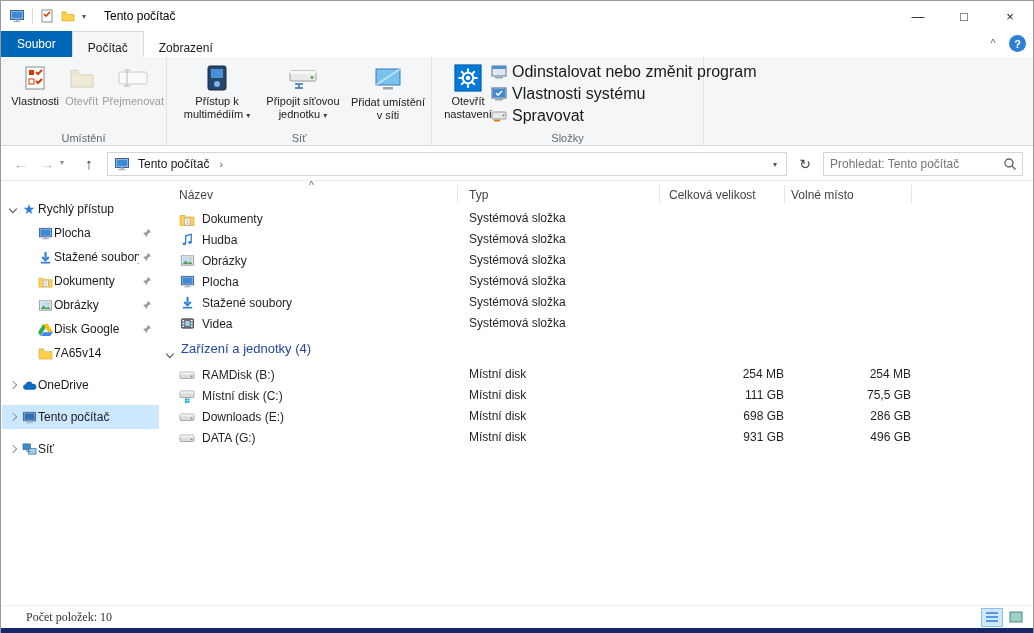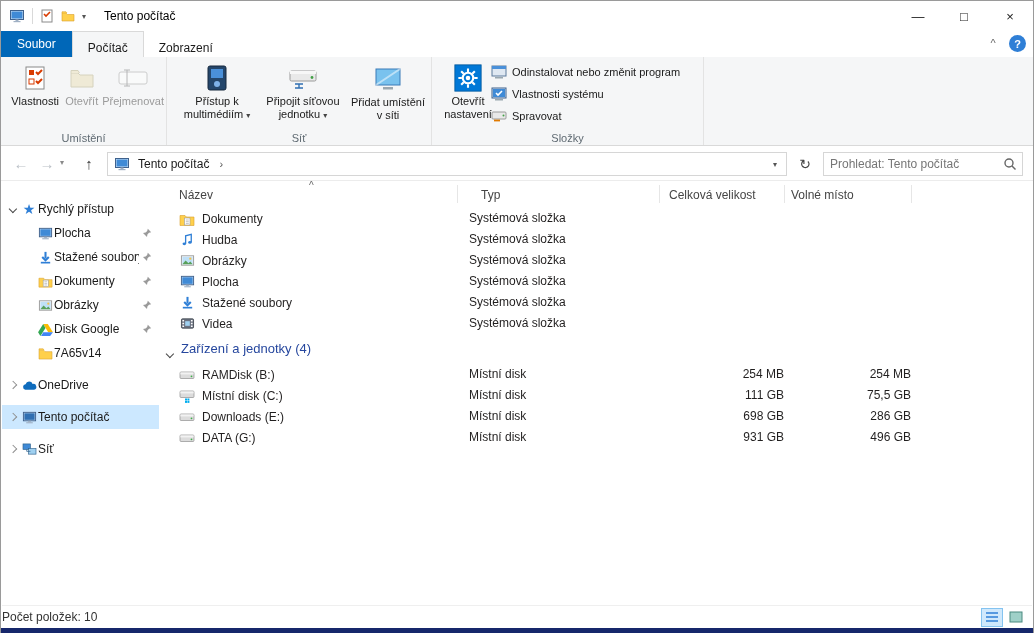--- a/index.html
+++ b/index.html
@@ -40,7 +40,7 @@
   .bigbtn.disabled svg{opacity:.45;}
   .dd{font-size:8px;color:#444;}
   .sysstack{position:absolute;left:58px;top:4px;}
-  .stackitem{height:22px;display:flex;align-items:center;font-size:11px;color:#1a1a1a;white-space:nowrap;}
+  .stackitem{height:22px;display:flex;align-items:center;font-size:16px;color:#1a1a1a;white-space:nowrap;}
   .stackitem .micon{width:18px;display:flex;justify-content:center;margin-right:4px;}
   
   .addressrow{position:absolute;top:145px;left:0;right:0;height:35px;background:#fff;border-bottom:1px solid #ececec;}

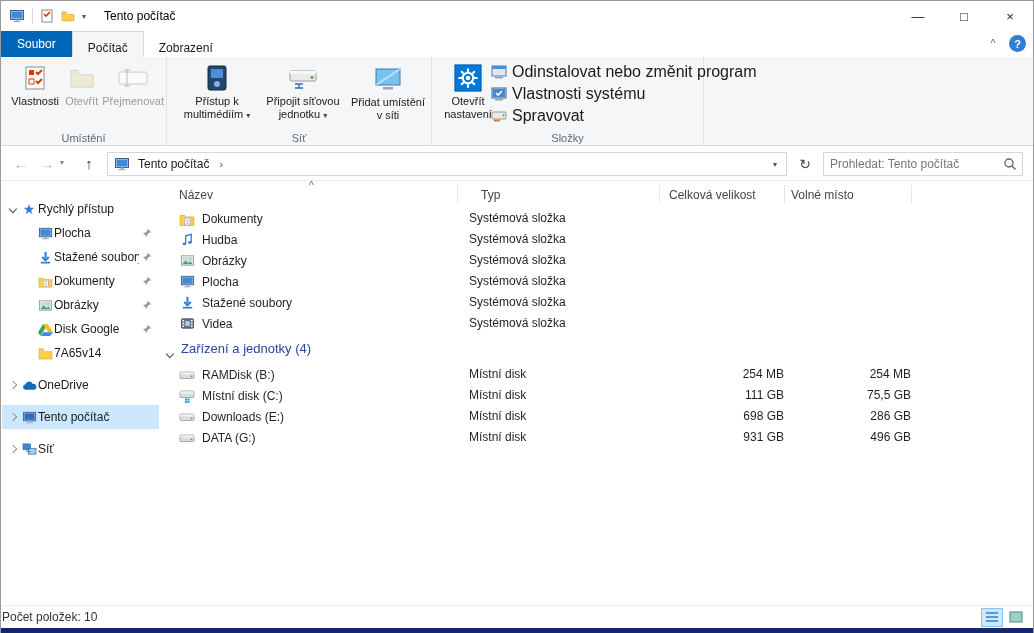--- a/index.html
+++ b/index.html
@@ -76,7 +76,7 @@
   .main{position:absolute;left:158px;right:1px;top:180px;bottom:28px;background:#fff;overflow:hidden;}
   .colheaders{position:relative;height:27px;}
   .colh{position:absolute;top:7px;font-size:12px;color:#454545;}
-  .h-name{left:20px;}.h-type{left:322px;}.h-total{left:510px;}.h-free{left:632px;}
+  .h-name{left:20px;}.h-type{left:310px;}.h-total{left:510px;}.h-free{left:632px;}
   .hsep{position:absolute;top:4px;width:1px;height:18px;background:#e6e6e6;}
   .sortglyph{position:absolute;left:150px;top:-1px;font-size:10px;color:#666;}
   .group-hdr{position:relative;height:30px;}

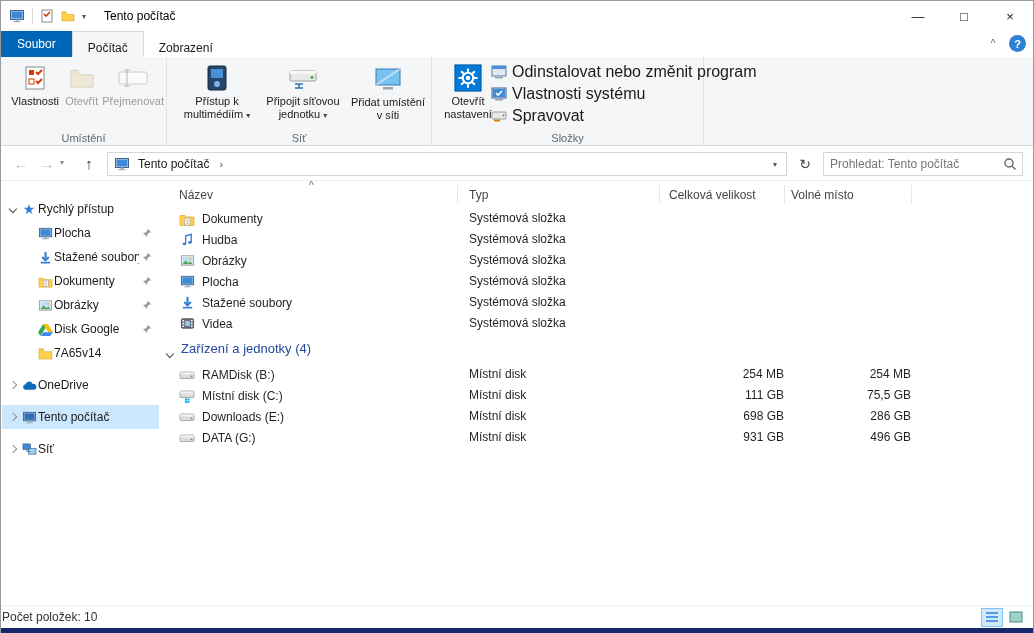--- a/index.html
+++ b/index.html
@@ -90,7 +90,7 @@
   .cfree{position:absolute;left:632px;width:120px;line-height:21px;text-align:right;}
   
   .statusbar{position:absolute;left:1px;right:1px;bottom:5px;height:23px;background:#fff;border-top:1px solid #efefef;display:flex;align-items:center;}
-  .count{margin-left:0;font-size:12px;color:#333;}
+  .count{margin-left:24px;font-size:12px;color:#333;font-family:Liberation Serif, serif;}
   .viewbtns{margin-left:auto;display:flex;gap:2px;margin-right:5px;}
   .vbtn{width:22px;height:19px;display:flex;align-items:center;justify-content:center;border:1px solid transparent;}
   .vbtn.active{background:#cfe8fc;border:1px solid #84c3f0;}

